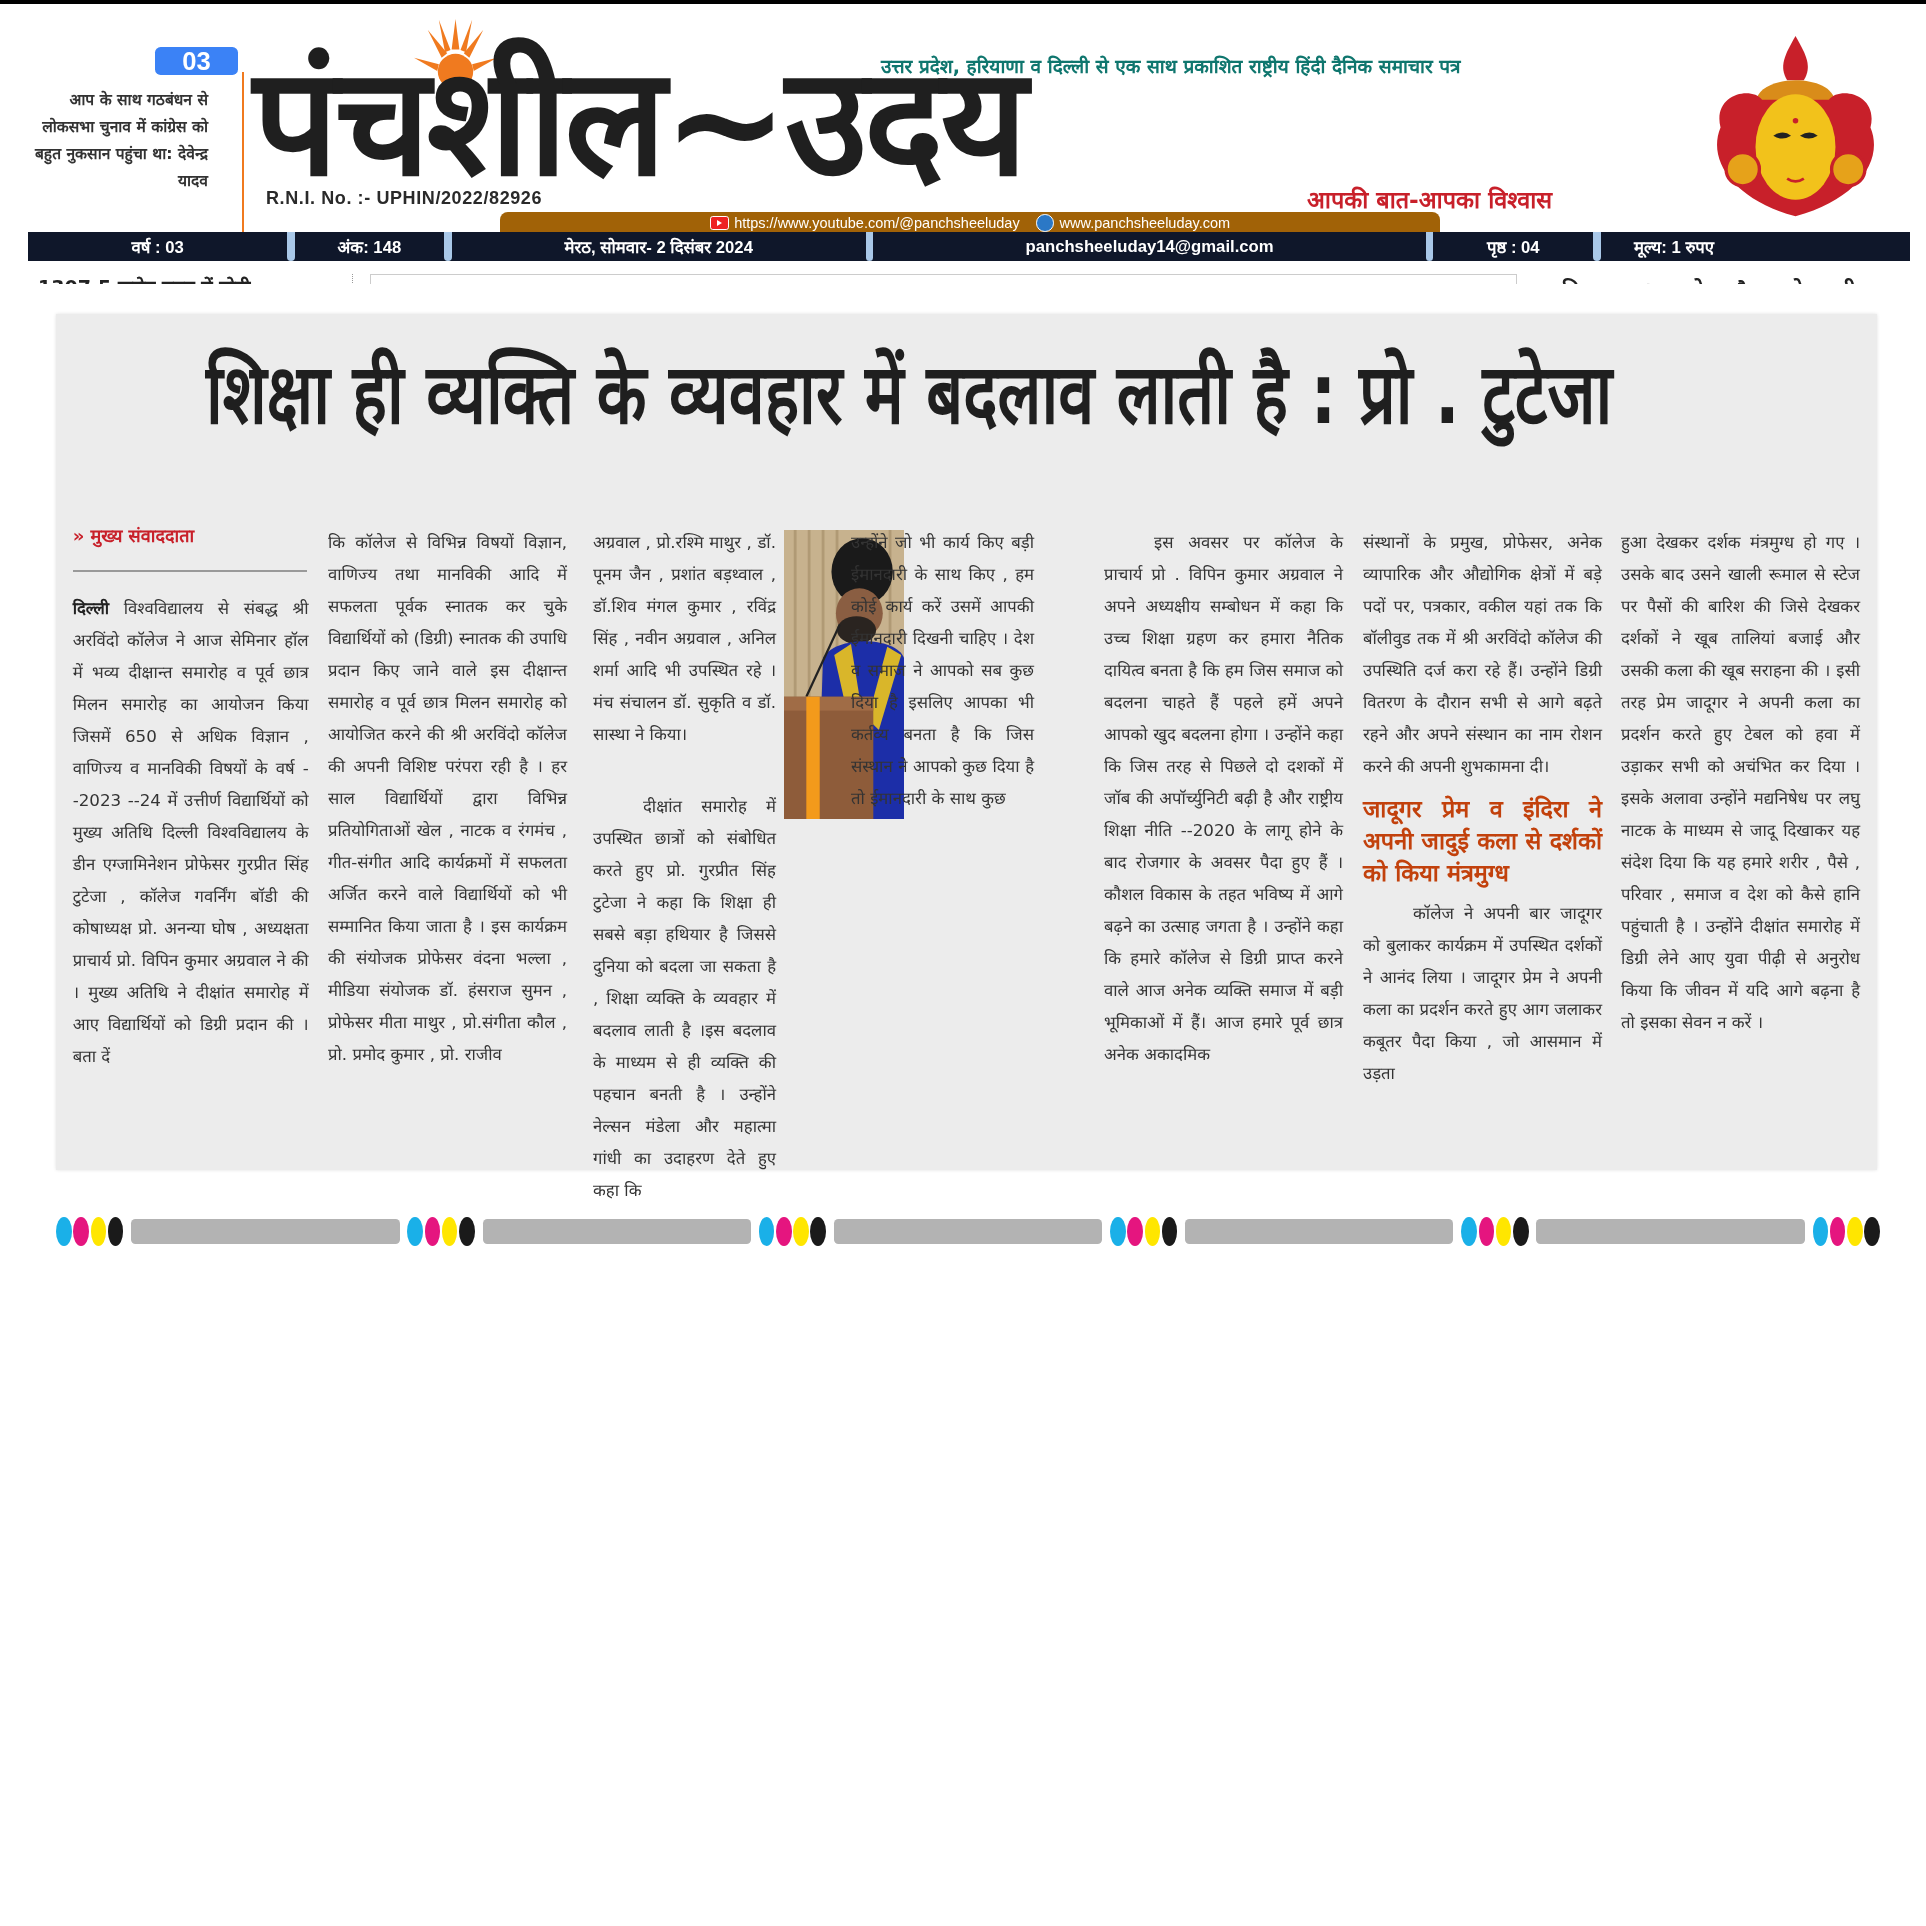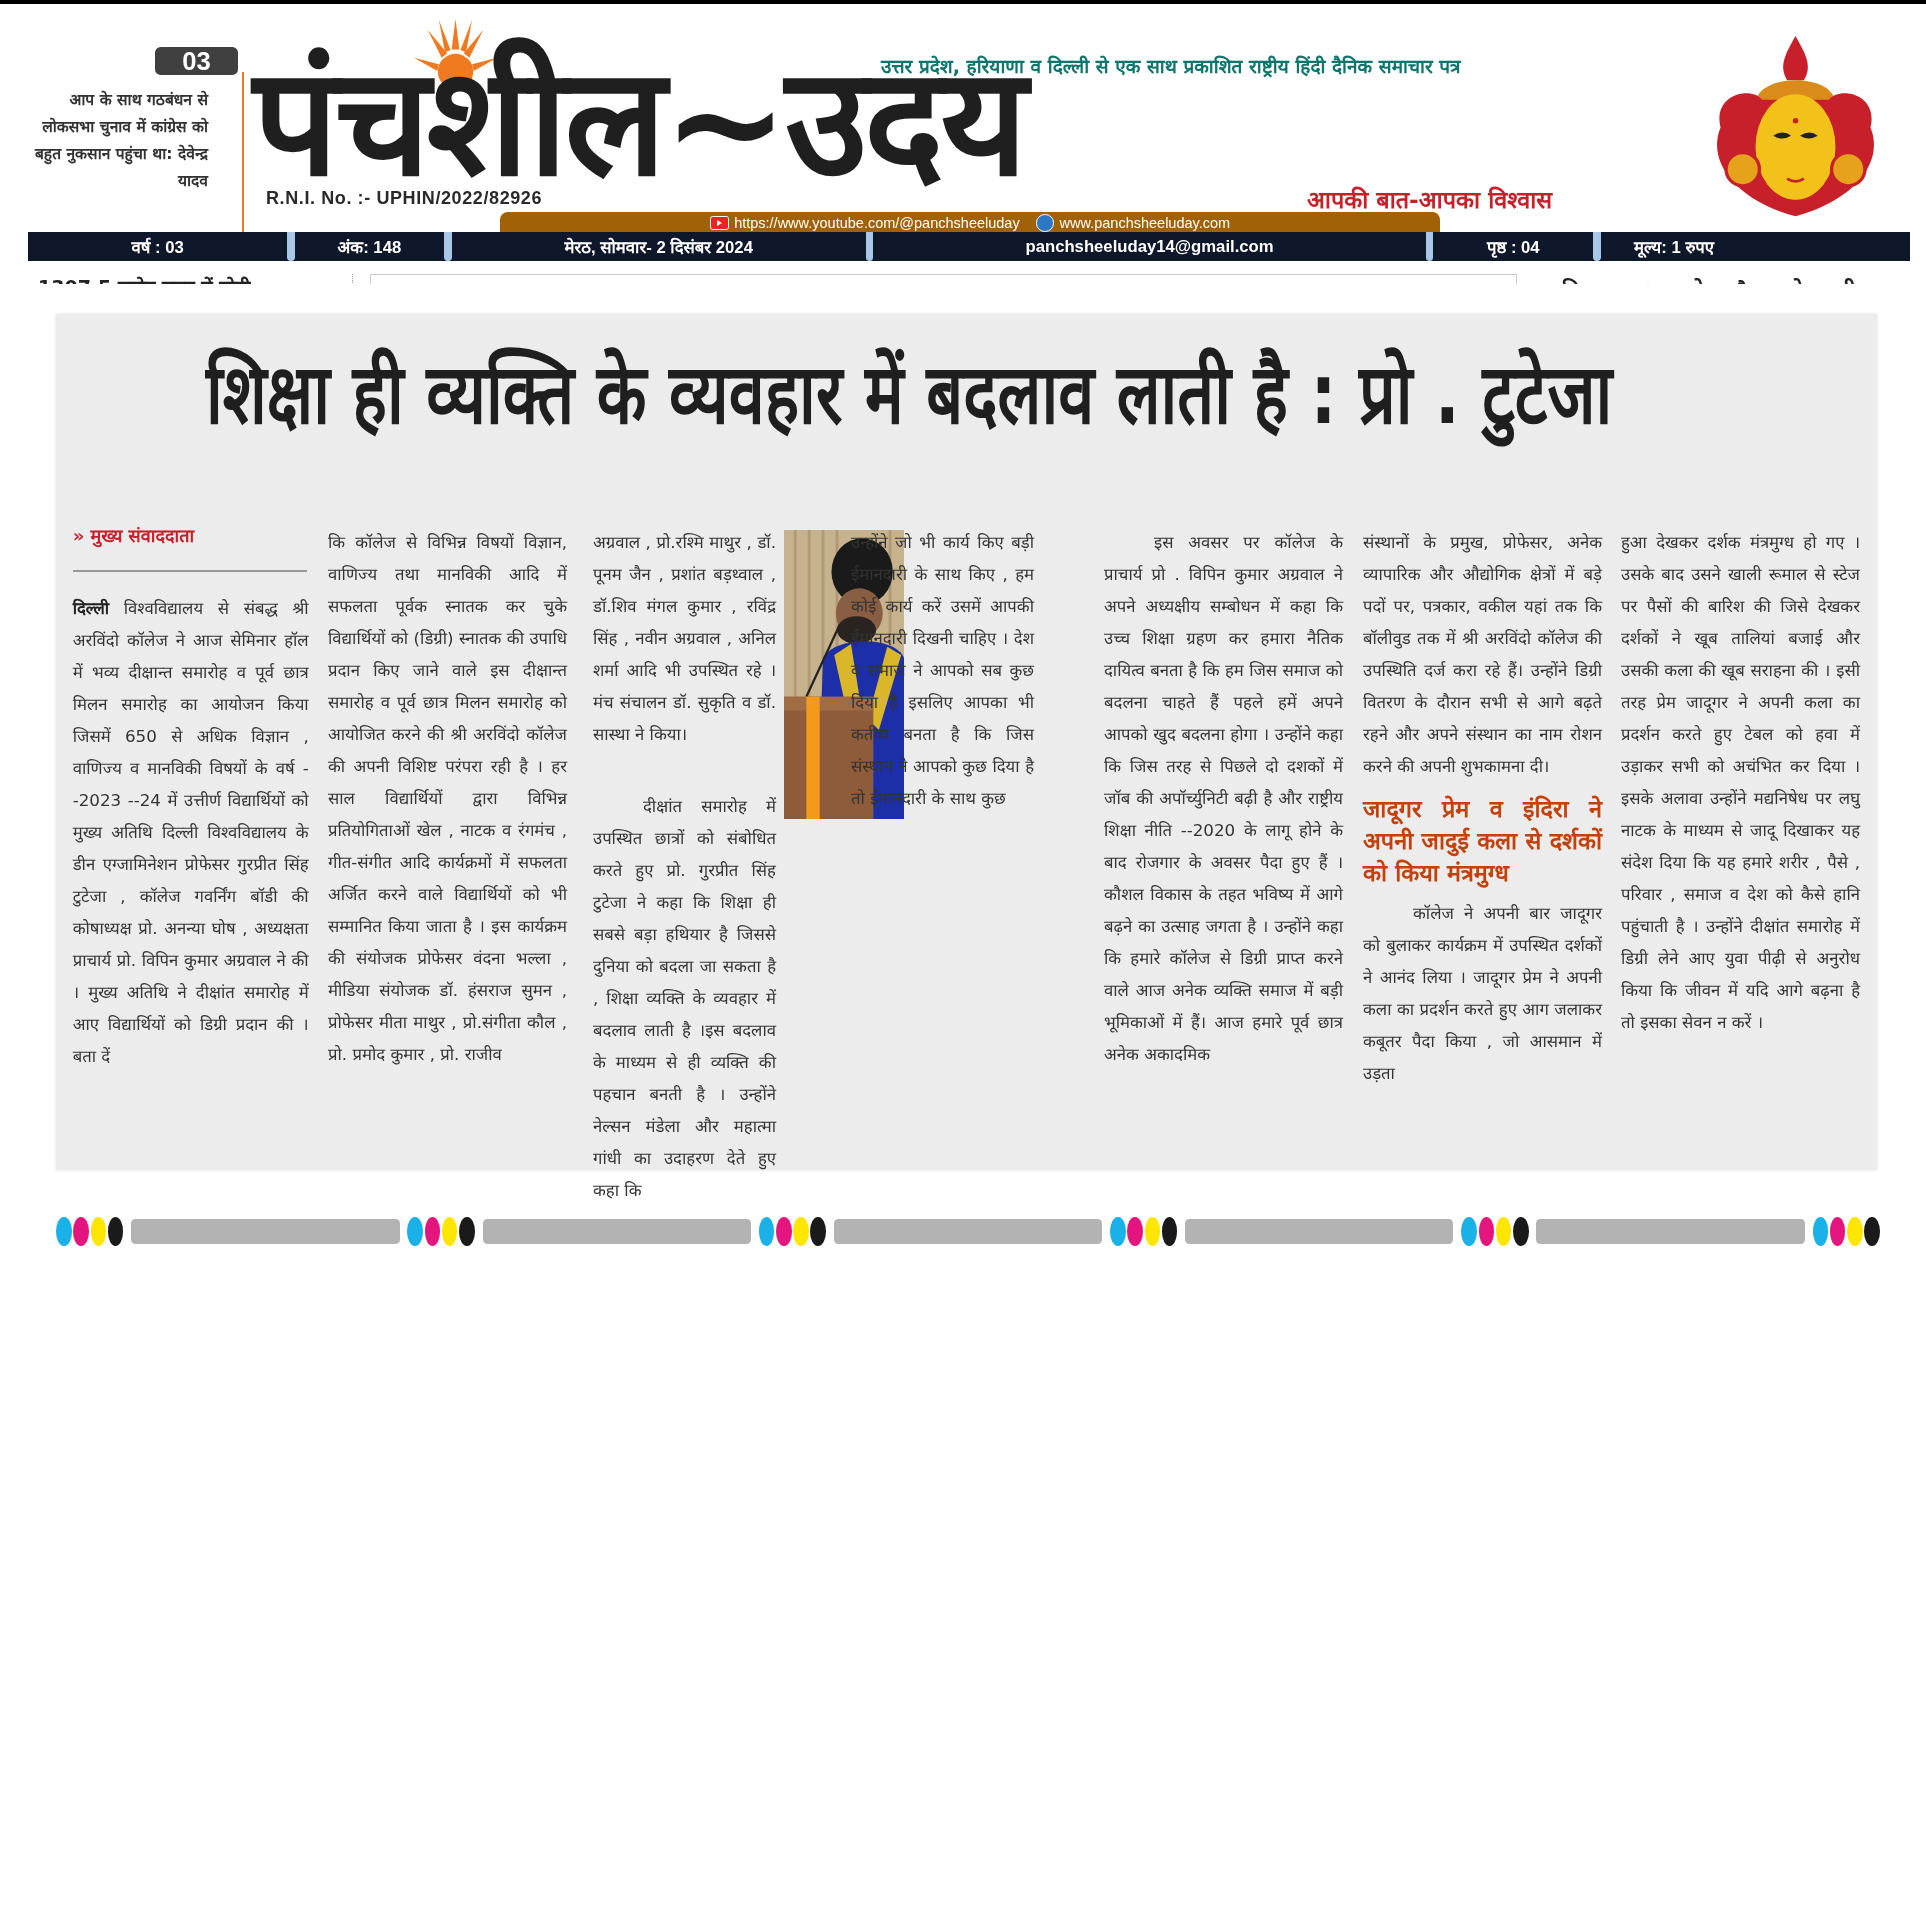--- a/index.html
+++ b/index.html
@@ -7,7 +7,7 @@
   .topbar{position:absolute;left:0;top:0;width:1926px;height:4.4px;background:#000;}
   
   .teaser{position:absolute;left:22px;top:47px;width:189px;}
-  .teaser-num{position:absolute;left:133px;top:0;width:83px;height:28px;background:#404040;color:#fff;font-weight:bold;font-size:25.6px;line-height:28px;text-align:center;border-radius:5.6px;font-family:"Liberation Sans",sans-serif;}
+  .teaser-num{position:absolute;left:133px;top:0;width:83px;height:28px;background:#3b82f6;color:#fff;font-weight:bold;font-size:25.6px;line-height:28px;text-align:center;border-radius:5.6px;font-family:"Liberation Sans",sans-serif;}
   .teaser-text{position:absolute;left:0;top:40px;width:186px;text-align:right;font-size:15.6px;line-height:27px;font-weight:bold;color:#333;}
   .teaser-bracket{position:absolute;left:220px;top:25px;width:1.7px;height:175px;background:#f07a1f;}
   .logo{position:absolute;left:253px;top:33px;width:1423px;height:183px;}

